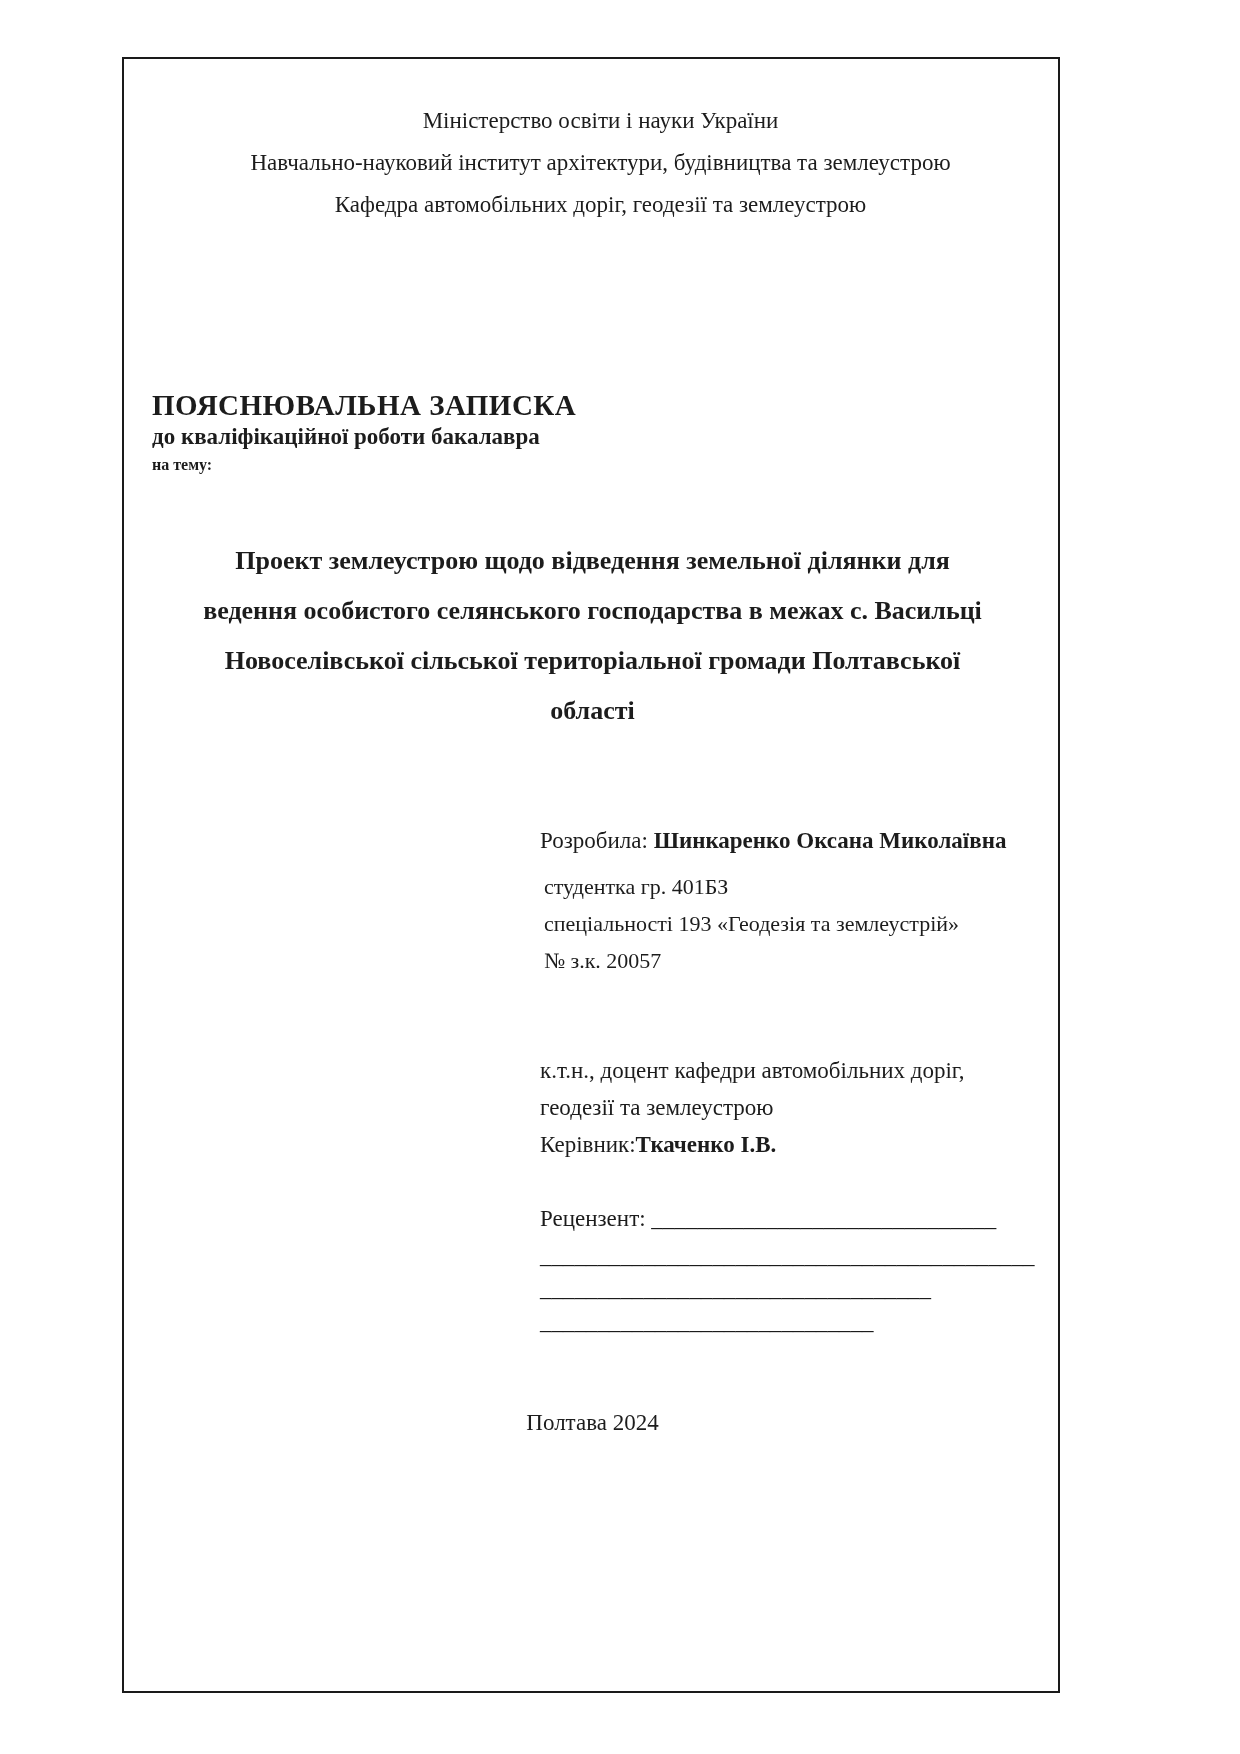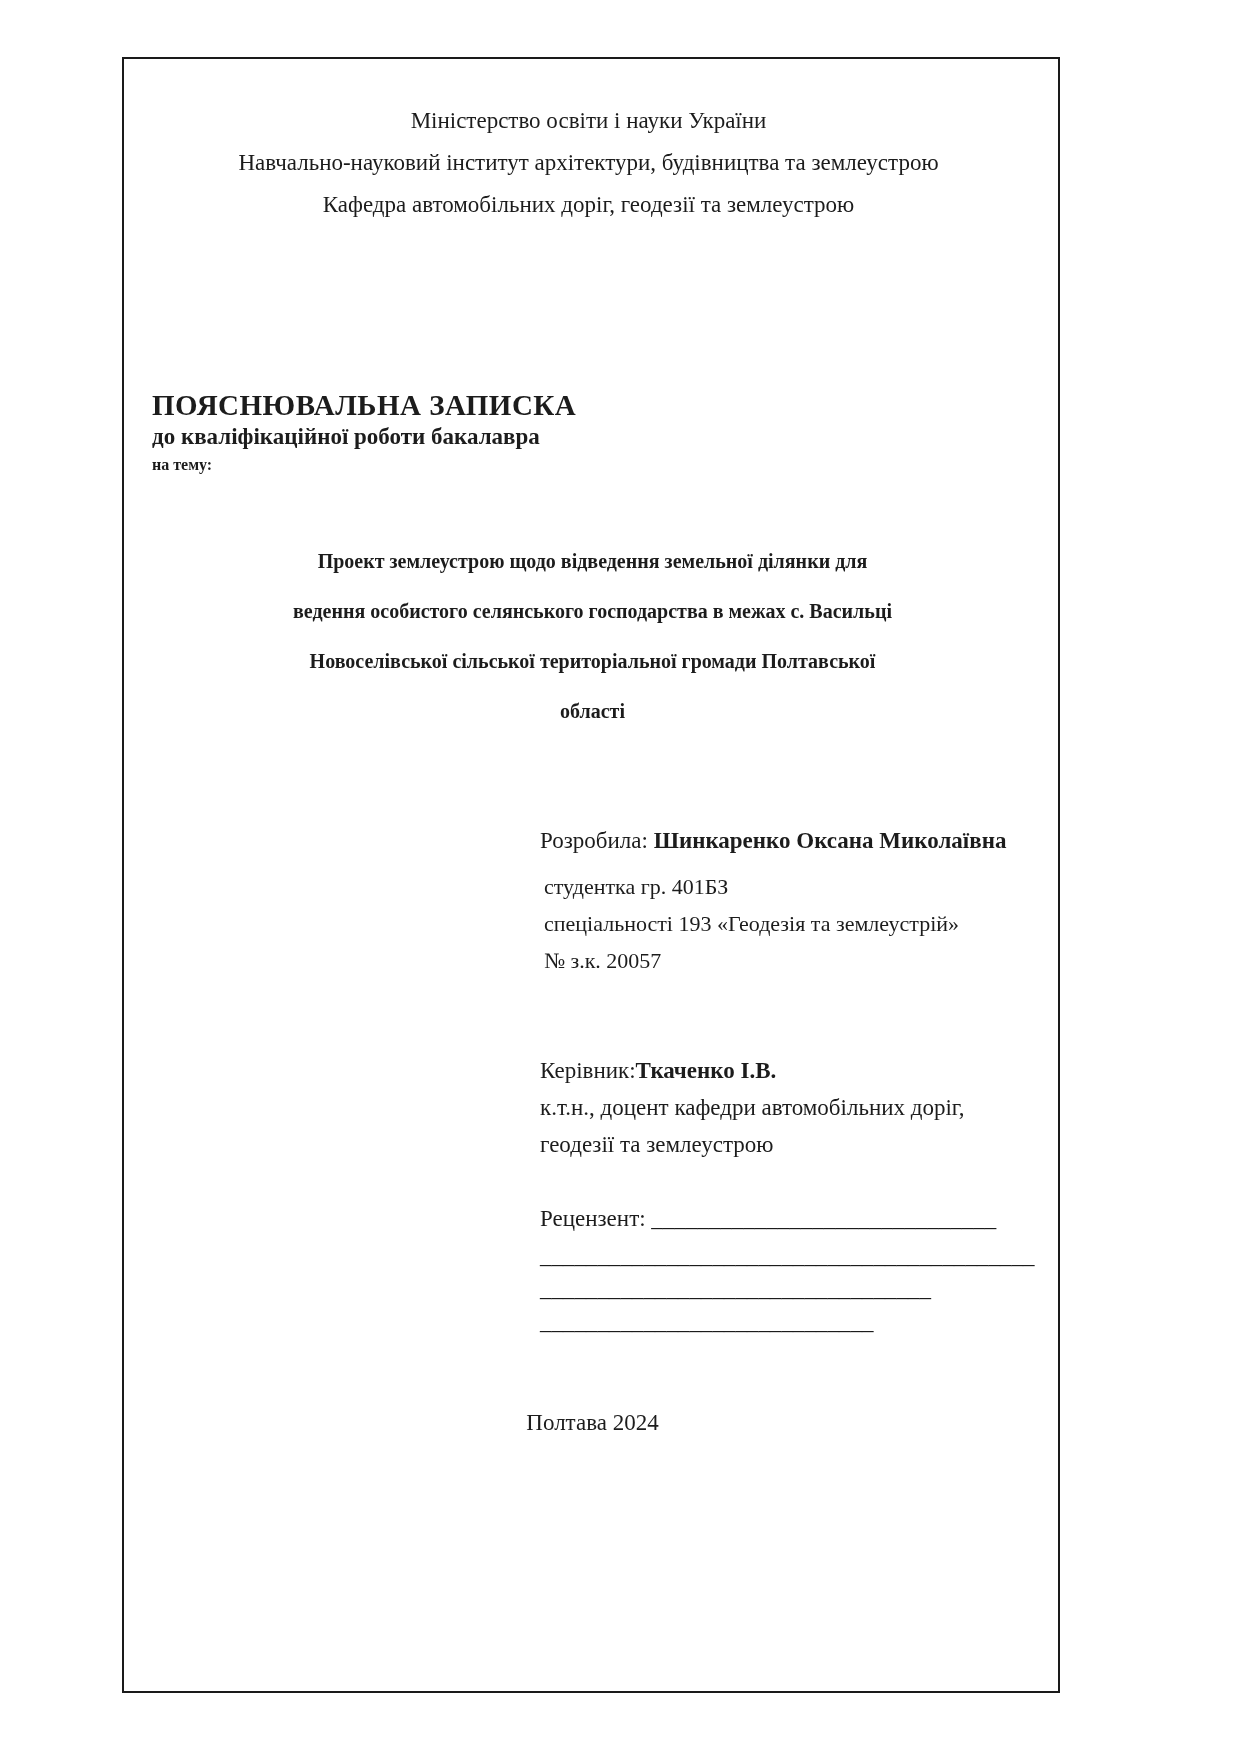--- a/index.html
+++ b/index.html
@@ -27,7 +27,7 @@
   }
   .header-block {
     position: absolute;
-    left: 136px;
+    left: 148px;
     top: 100px;
     width: 905px;
     text-align: center;

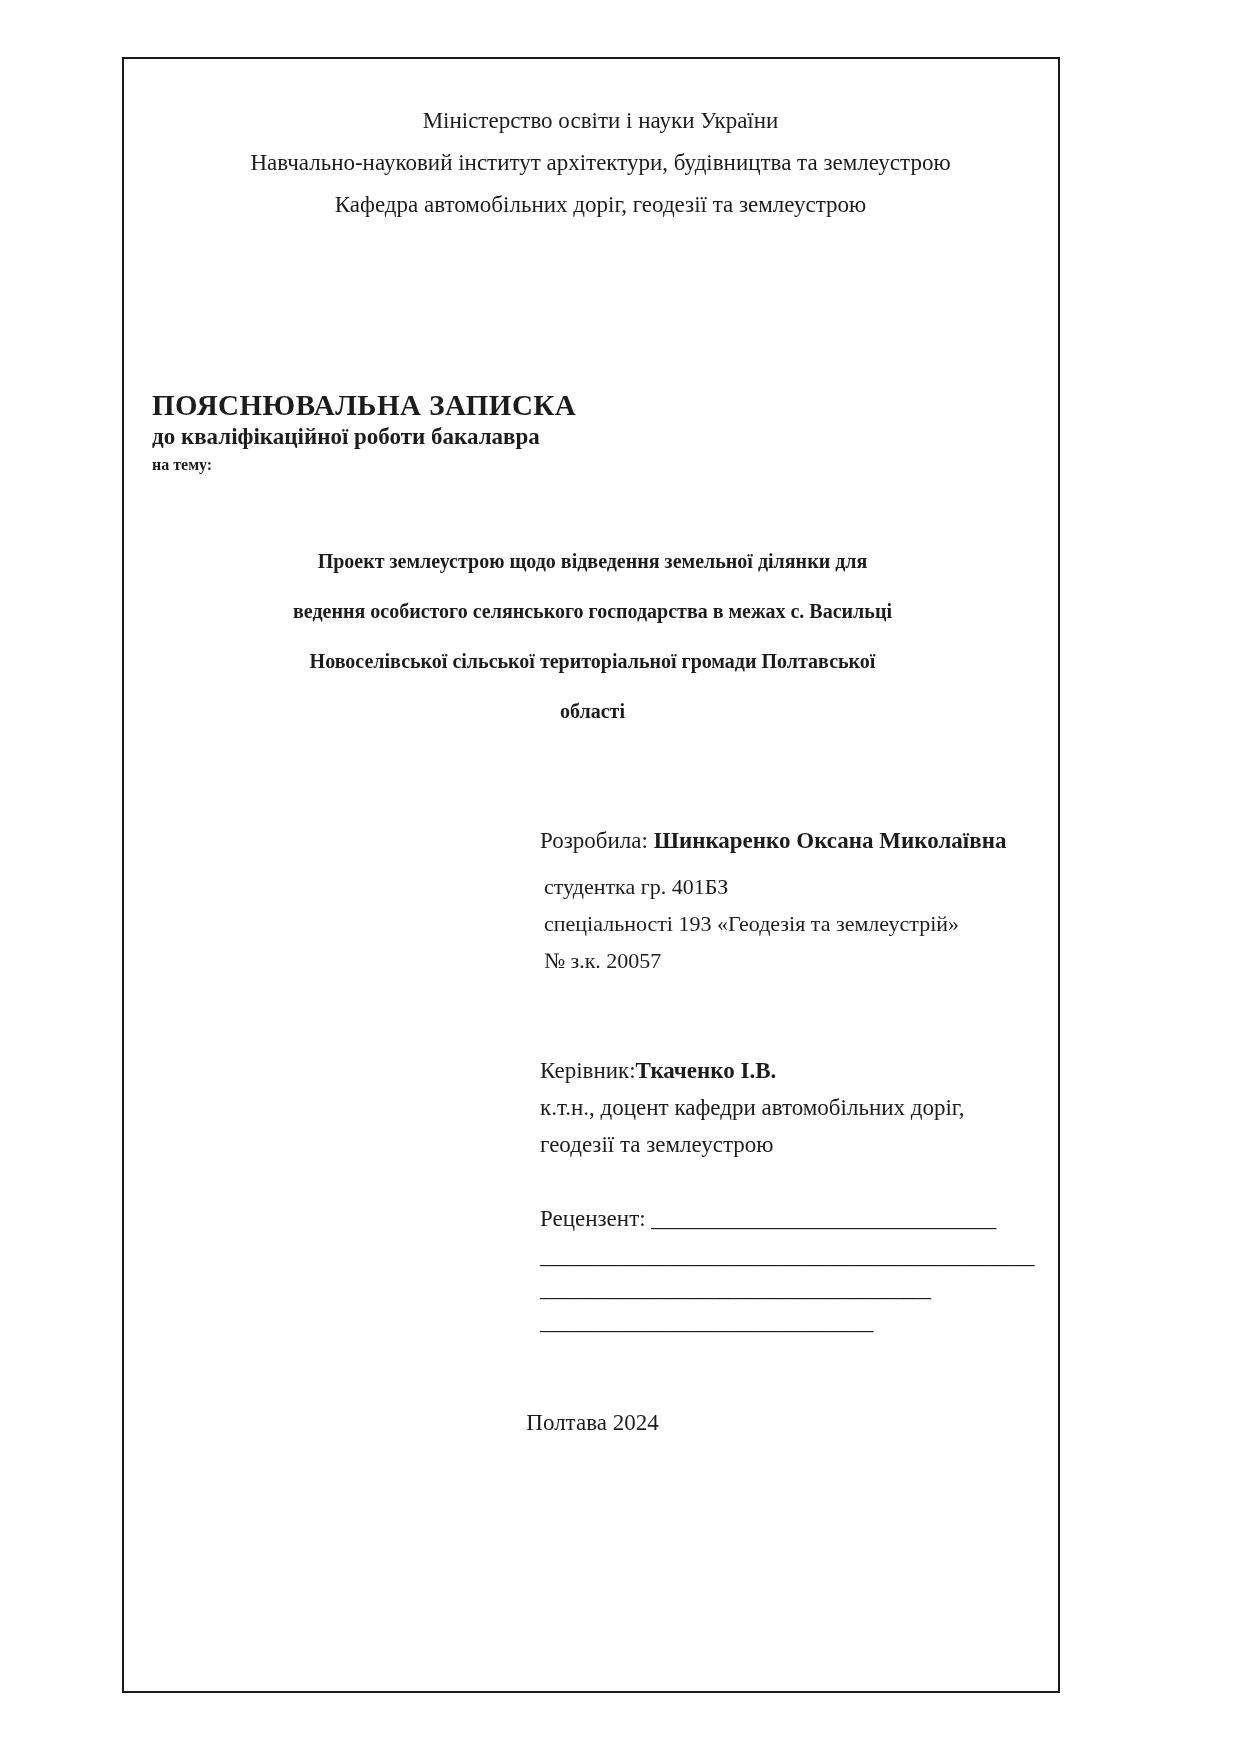--- a/index.html
+++ b/index.html
@@ -68,7 +68,7 @@
     text-align: center;
   }
   .topic-line {
-    font-size: 20px;
+    font-size: 26px;
     font-weight: bold;
     line-height: 50px;
   }

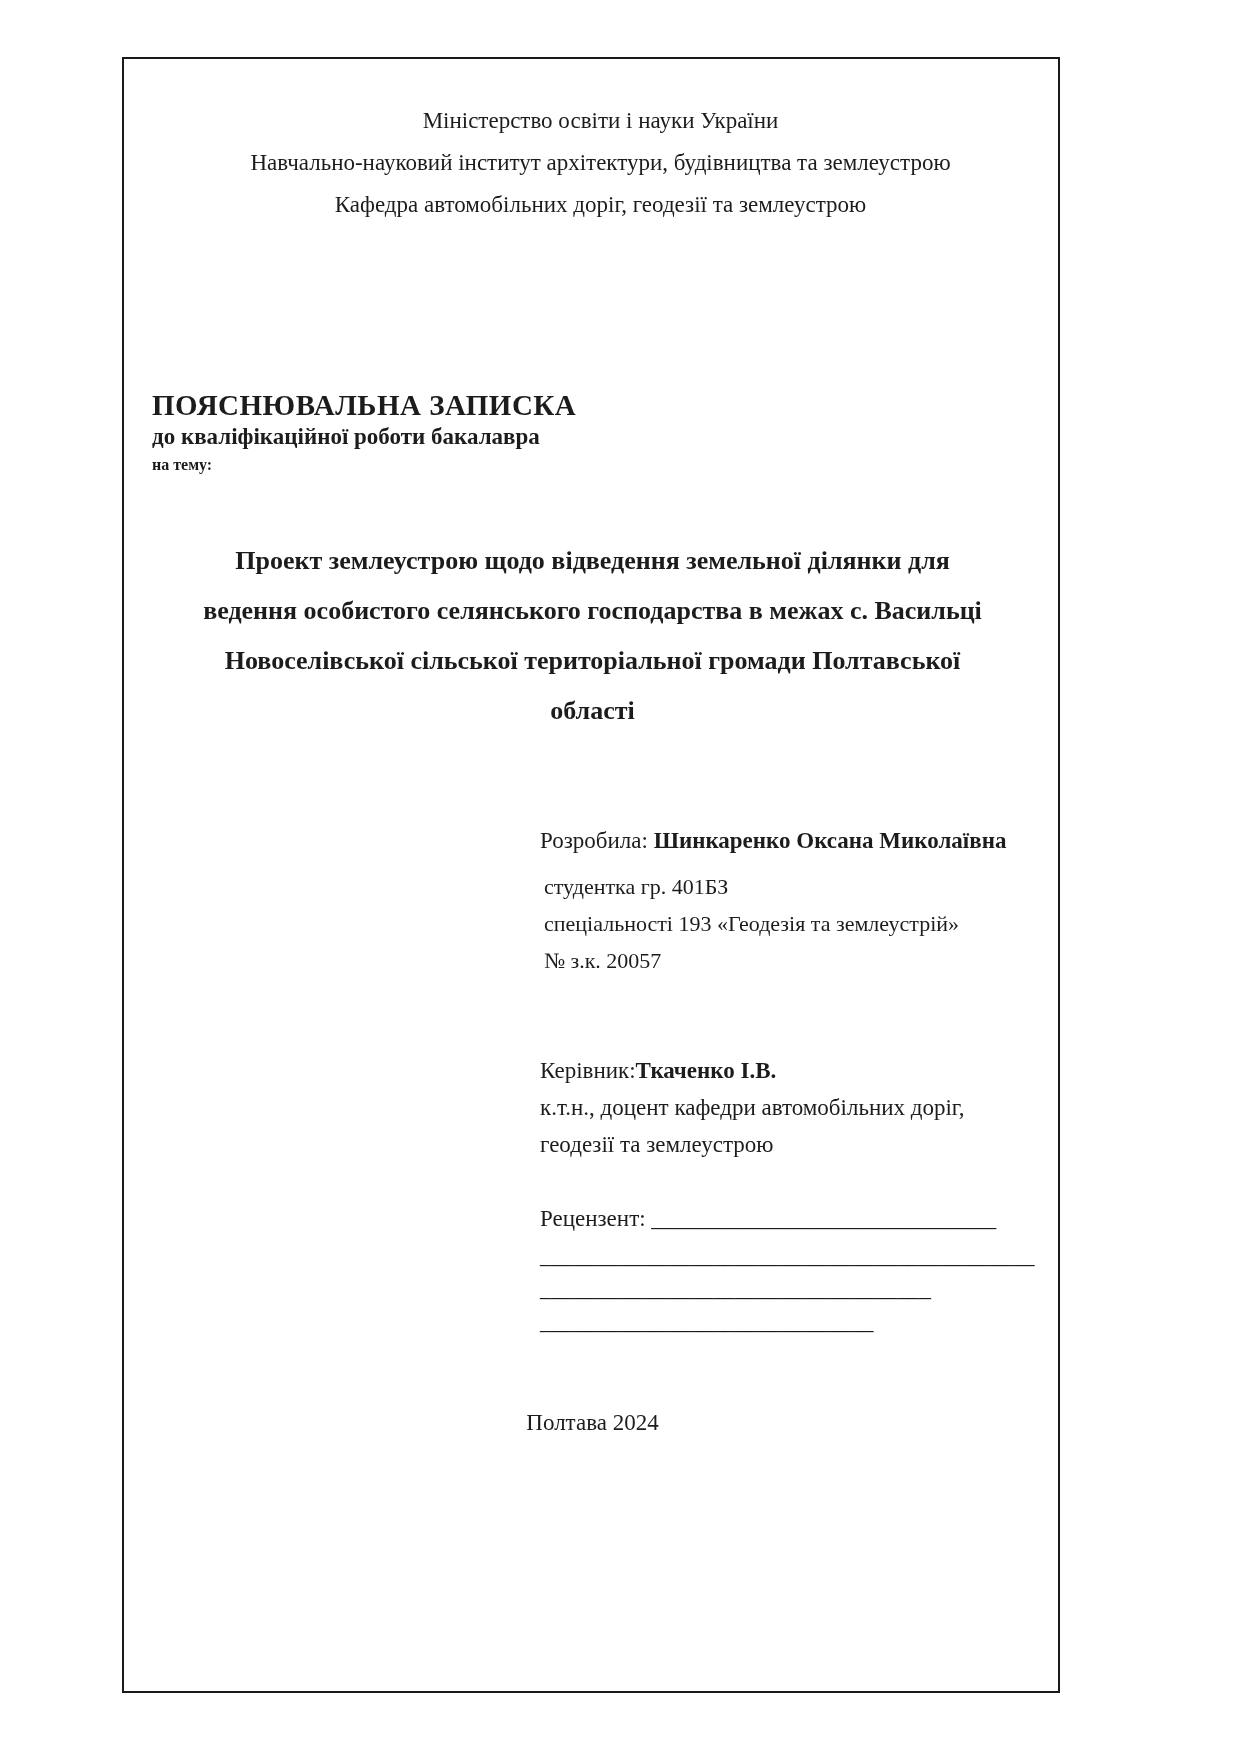--- a/index.html
+++ b/index.html
@@ -169,10 +169,10 @@
   </div>
 
   <div class="supervisor-block">
+    <div>к.т.н., доцент кафедри автомобільних доріг, геодезії та  землеустрою</div>
     <div>
       <span>Керівник:</span><span class="supervisor-name">Ткаченко І.В.</span>
     </div>
-    <div>к.т.н., доцент кафедри автомобільних доріг, геодезії та  землеустрою</div>
   </div>
 
   <div class="reviewer-block">

